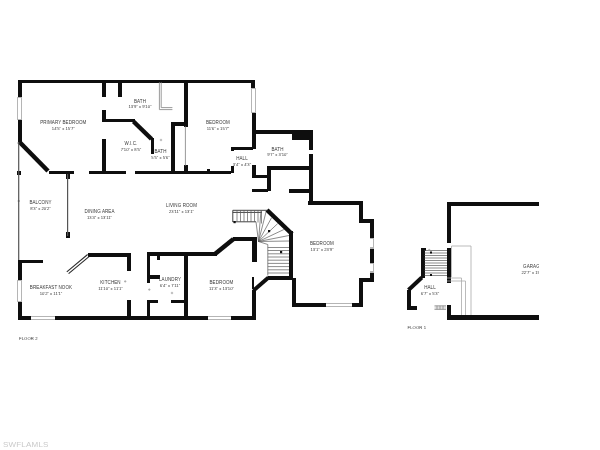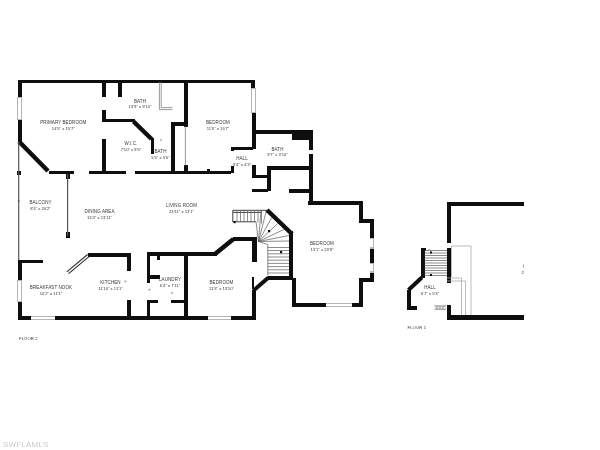--- a/index.html
+++ b/index.html
@@ -3,7 +3,7 @@
 <meta charset="utf-8">
 <style>
 html,body{margin:0;padding:0;background:#fff;}
-#page{width:524px;height:450px;position:relative;background:#fff;overflow:hidden;}
+#page{width:524px;height:450px;position:relative;background:#fff;overflow:hidden;padding-left:15px;}
 svg{position:absolute;top:0;left:0;}
 text{font-family:"Liberation Sans",sans-serif;fill:#373737;}
 .rm{font-size:4.5px;letter-spacing:.1px;}

